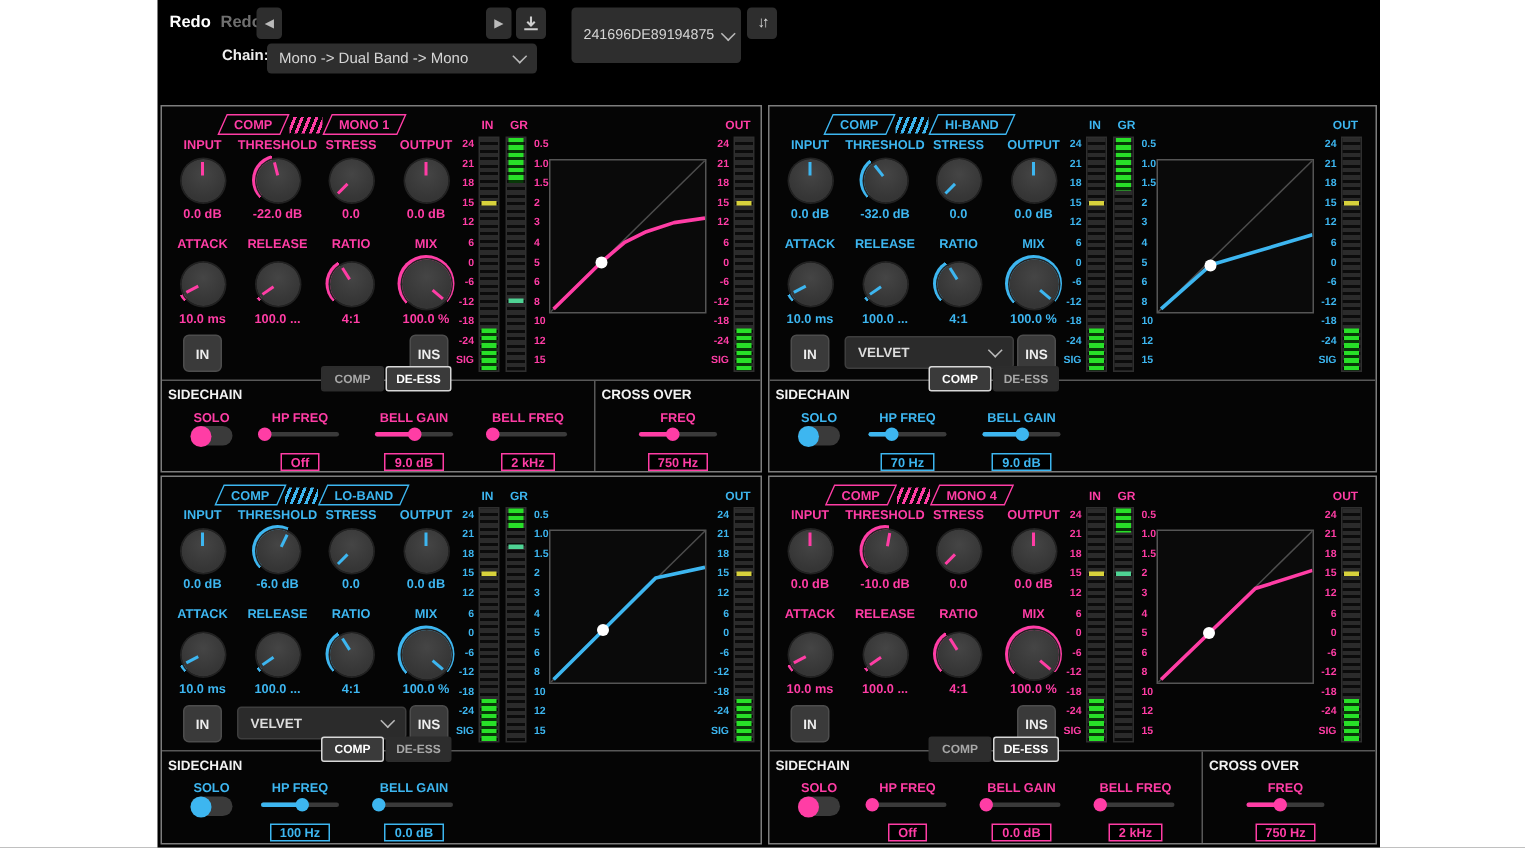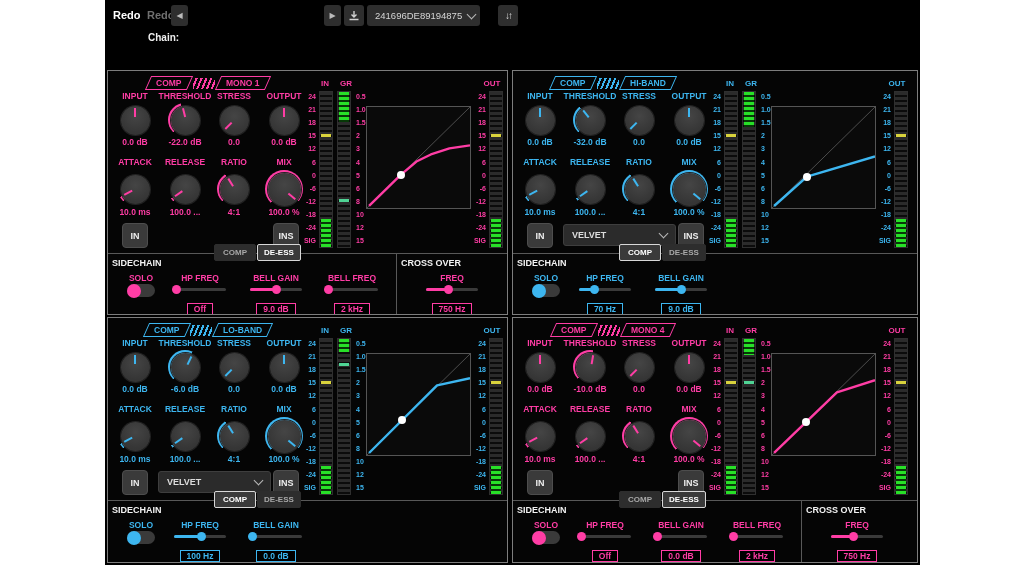--- a/index.html
+++ b/index.html
@@ -20,7 +20,7 @@
   .dd .grow{flex:1;}
   .dd.preset{left:86px;top:5px;width:130px;height:21px;color:#8a8a8a;}
   .dd.preset .grow{text-align:center;}
-  .dd.session{left:262px;top:5px;width:113px;height:21px;font-size:9.5px;}
+  .dd.session{left:276px;top:5px;width:113px;height:37px;font-size:9.5px;}
   .dd.chain{left:73px;top:29px;width:180px;height:20px;}
   .dd.channel{left:263px;top:29px;width:126px;height:20px;font-size:9.5px;}
   .chainlabel{position:absolute;left:43px;top:32px;font-size:10px;font-weight:bold;color:#eee;}

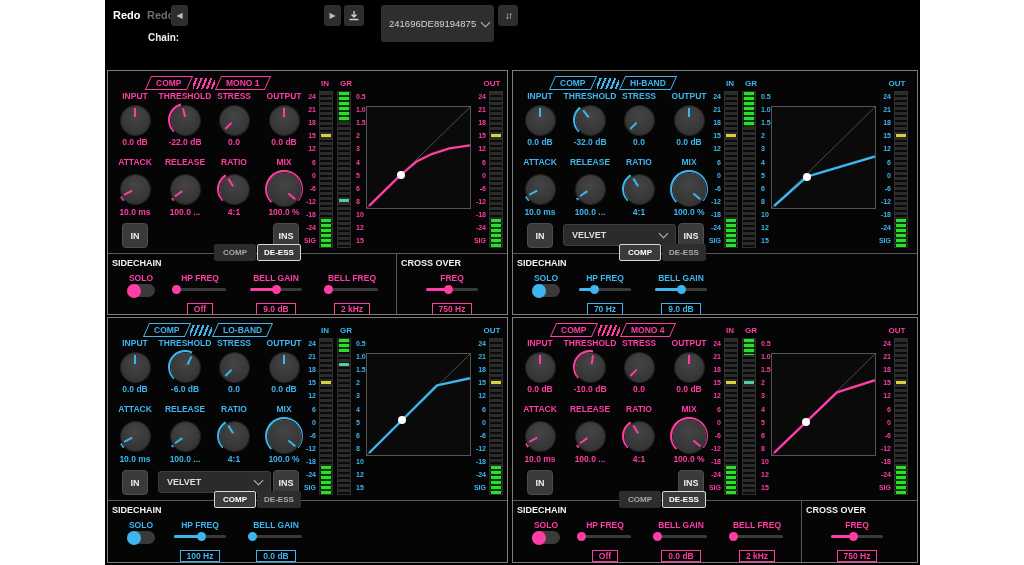--- a/index.html
+++ b/index.html
@@ -107,6 +107,10 @@
       <span>↓↑</span>
     </div>
     <span class="chainlabel">Chain:</span>
+    <div class="dd chain">
+      <span class="grow">Mono -&gt; Dual Band -&gt; Mono</span>
+      <span class="chev"></span>
+    </div>
   </div>
   <div id="panels">
       <div class="panel" style="left: 2px; top: 70px; width: 401px; height: 245px; --ac: #ff3da5;">

